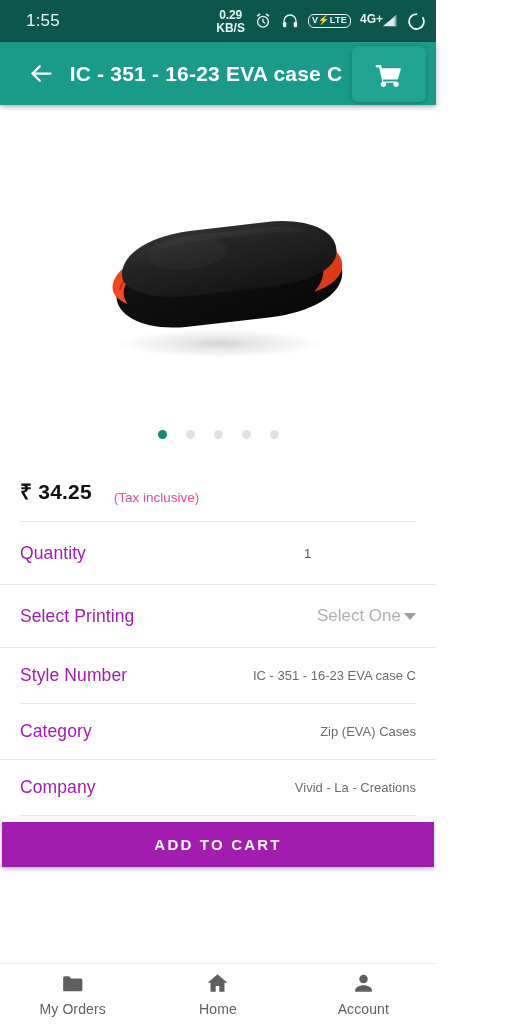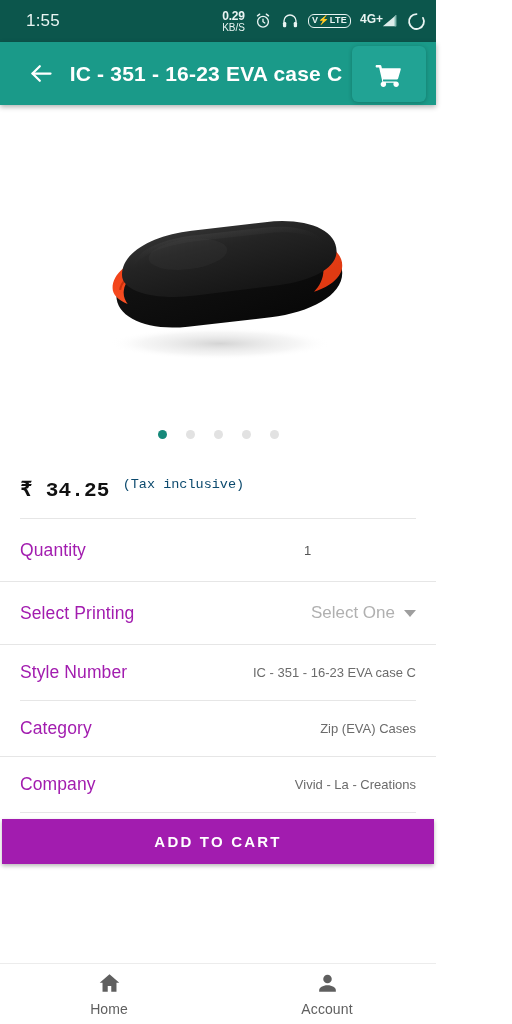--- a/index.html
+++ b/index.html
@@ -21,7 +21,7 @@
   .status-right{ margin-left:auto; display:flex; align-items:center; gap:9px; }
   .net-speed{ display:flex; flex-direction:column; align-items:center; line-height:1; }
   .net-speed .n{ font-size:12px; font-weight:bold; letter-spacing:-.2px; }
-  .net-speed .u{ font-size:10px; font-weight:normal; margin-top:1px; }
+  .net-speed .u{ font-size:12px; font-weight:bold; margin-top:1px; }
   .si{ display:block; }
   .volte-box{
     border:1.6px solid #e9f4f2; border-radius:6px;

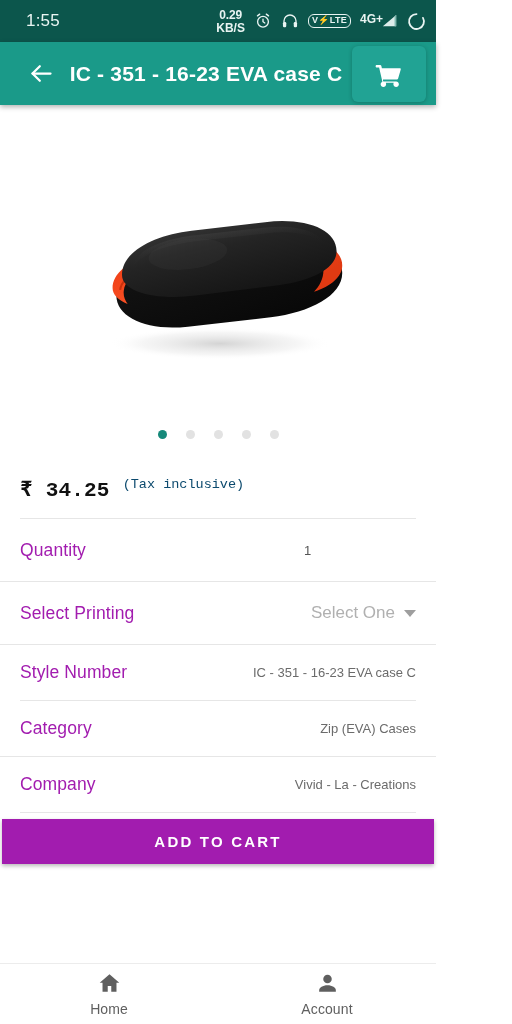--- a/index.html
+++ b/index.html
@@ -61,7 +61,7 @@
   .dot.active{ background:#16897a; }
 
   
-  .price-row{ display:flex; align-items:flex-start; padding:17px 20px 16px 20px;font-family:Liberation Mono, monospace; }
+  .price-row{ display:flex; align-items:flex-end; padding:17px 20px 16px 20px; }
   .price{ font-size:21px; font-weight:bold; color:#111; letter-spacing:.2px; }
   .tax-note{ font-size:13.5px; color:#0c4a6e; margin-left:13px; }
 

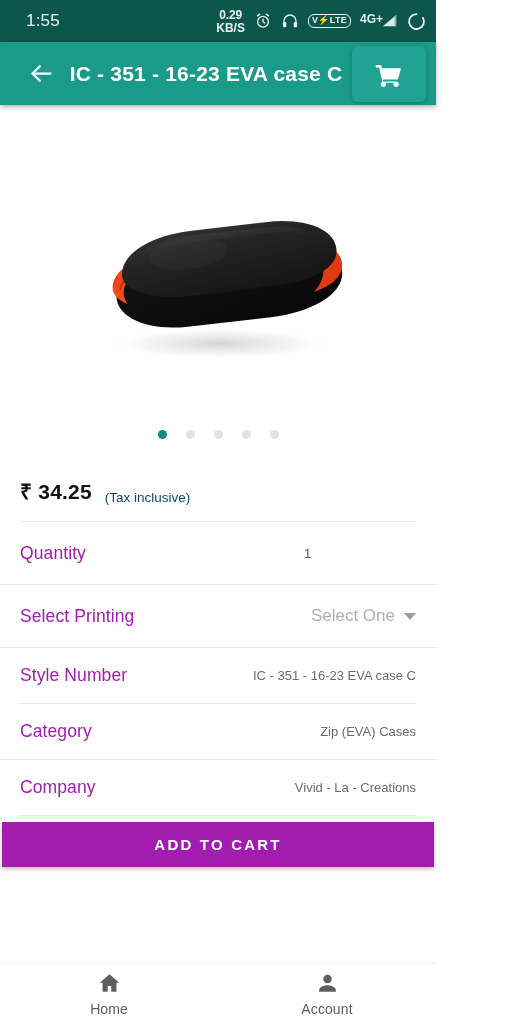--- a/index.html
+++ b/index.html
@@ -63,7 +63,7 @@
   
   .price-row{ display:flex; align-items:flex-end; padding:17px 20px 16px 20px; }
   .price{ font-size:21px; font-weight:bold; color:#111; letter-spacing:.2px; }
-  .tax-note{ font-size:13.5px; color:#0c4a6e; margin-left:13px; }
+  .tax-note{ font-size:13.5px; color:#ec4899; margin-left:22px; }
 
   .div-full{ height:1px; background:#e6e6e6; }
   .div-inset{ height:1px; background:#e6e6e6; margin:0 20px; }

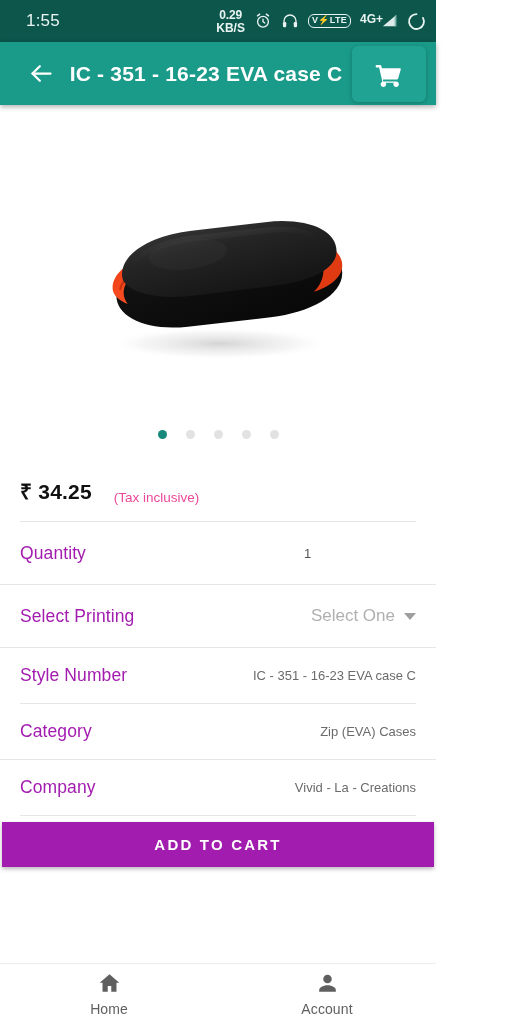--- a/index.html
+++ b/index.html
@@ -78,7 +78,7 @@
   .row-value{ font-size:13px; color:#6b6b6b; text-align:right; }
   .qty-value{ font-size:13px; color:#555; width:200px; text-align:left; padding-left:88px; }
   .select-value{
-    display:flex; align-items:center; gap:9px;
+    display:flex; align-items:center; gap:3px;
     font-size:17px; color:#b0b0b0; cursor:pointer;
   }
   .caret{

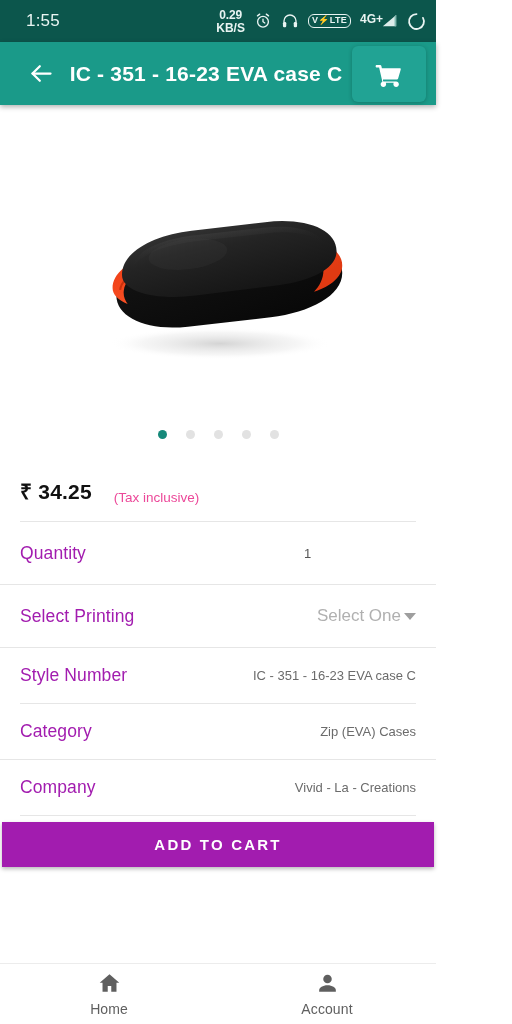--- a/index.html
+++ b/index.html
@@ -266,6 +266,12 @@
   <div class="bottomnav">
     <div class="nav-item">
       <svg width="25" height="25" viewBox="0 0 24 24" fill="#5f5f5f">
+        <path d="M3 6.5A1.5 1.5 0 014.5 5h4.3l1.9 2.2h9.3A1.5 1.5 0 0121.5 8.7v9.3A1.5 1.5 0 0120 19.5H4.5A1.5 1.5 0 013 18z"></path>
+      </svg>
+      <span class="nav-label">My Orders</span>
+    </div>
+    <div class="nav-item">
+      <svg width="25" height="25" viewBox="0 0 24 24" fill="#5f5f5f">
         <path d="M12 3.2L2.6 11.3h2.7v8.5h5V14.4h3.4v5.4h5v-8.5h2.7z"></path>
       </svg>
       <span class="nav-label">Home</span>

